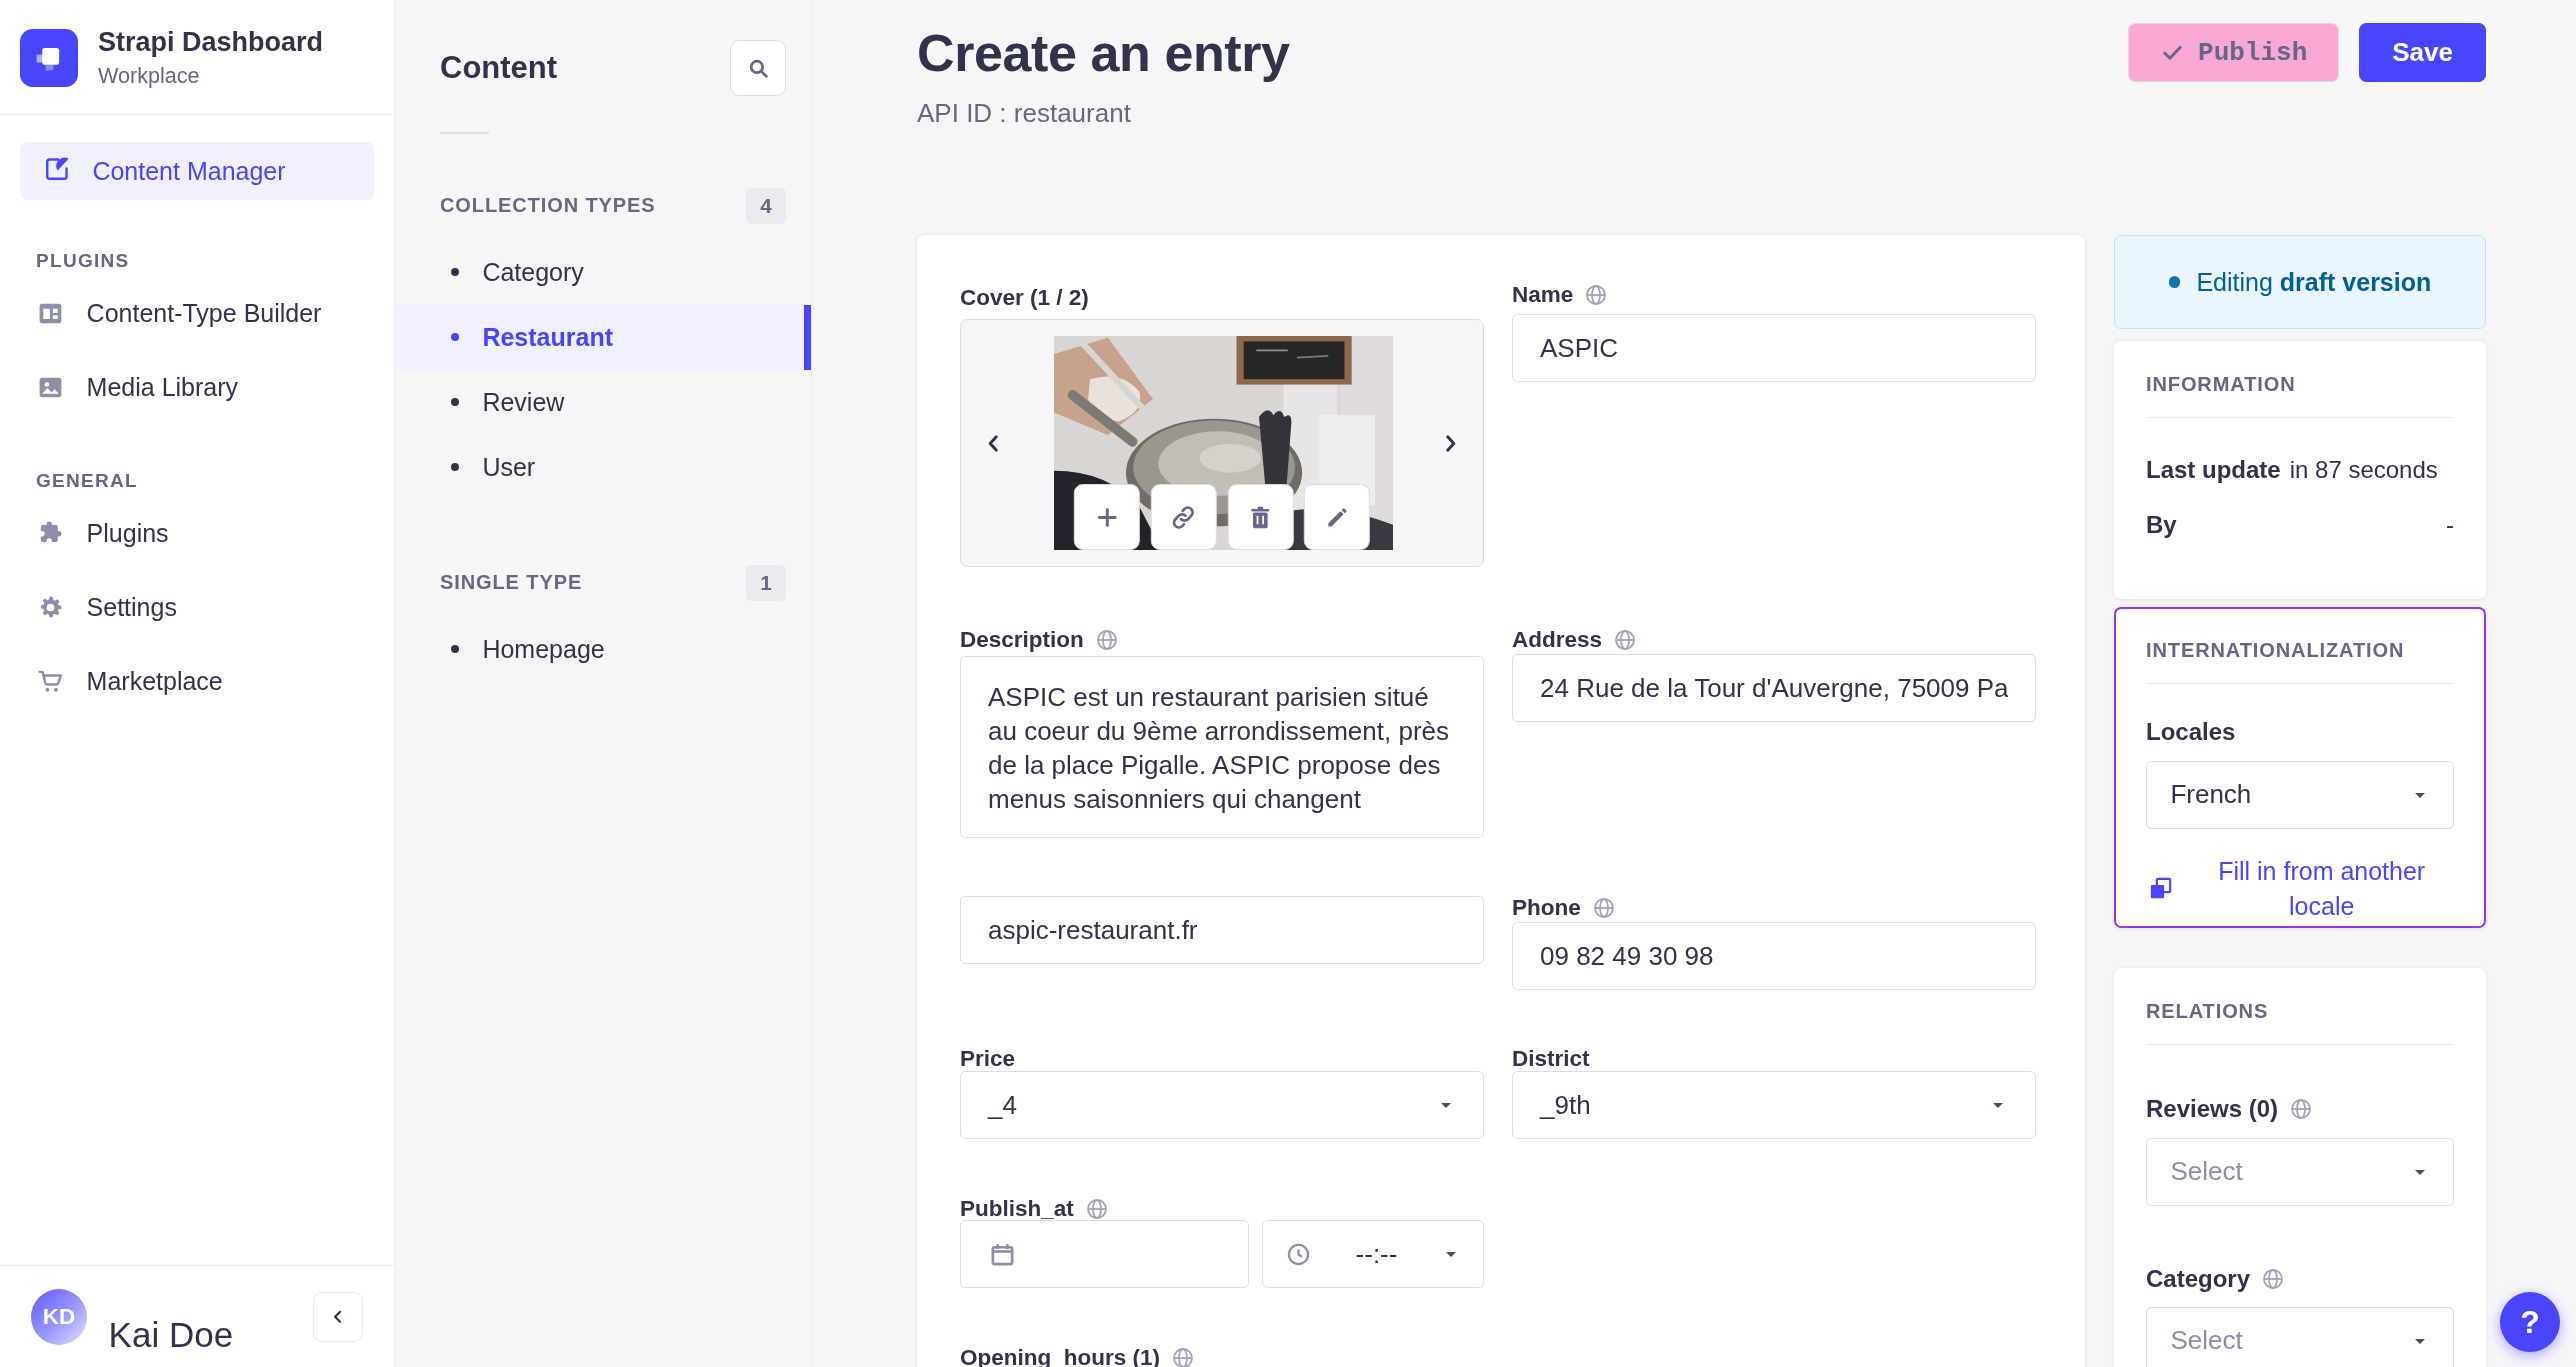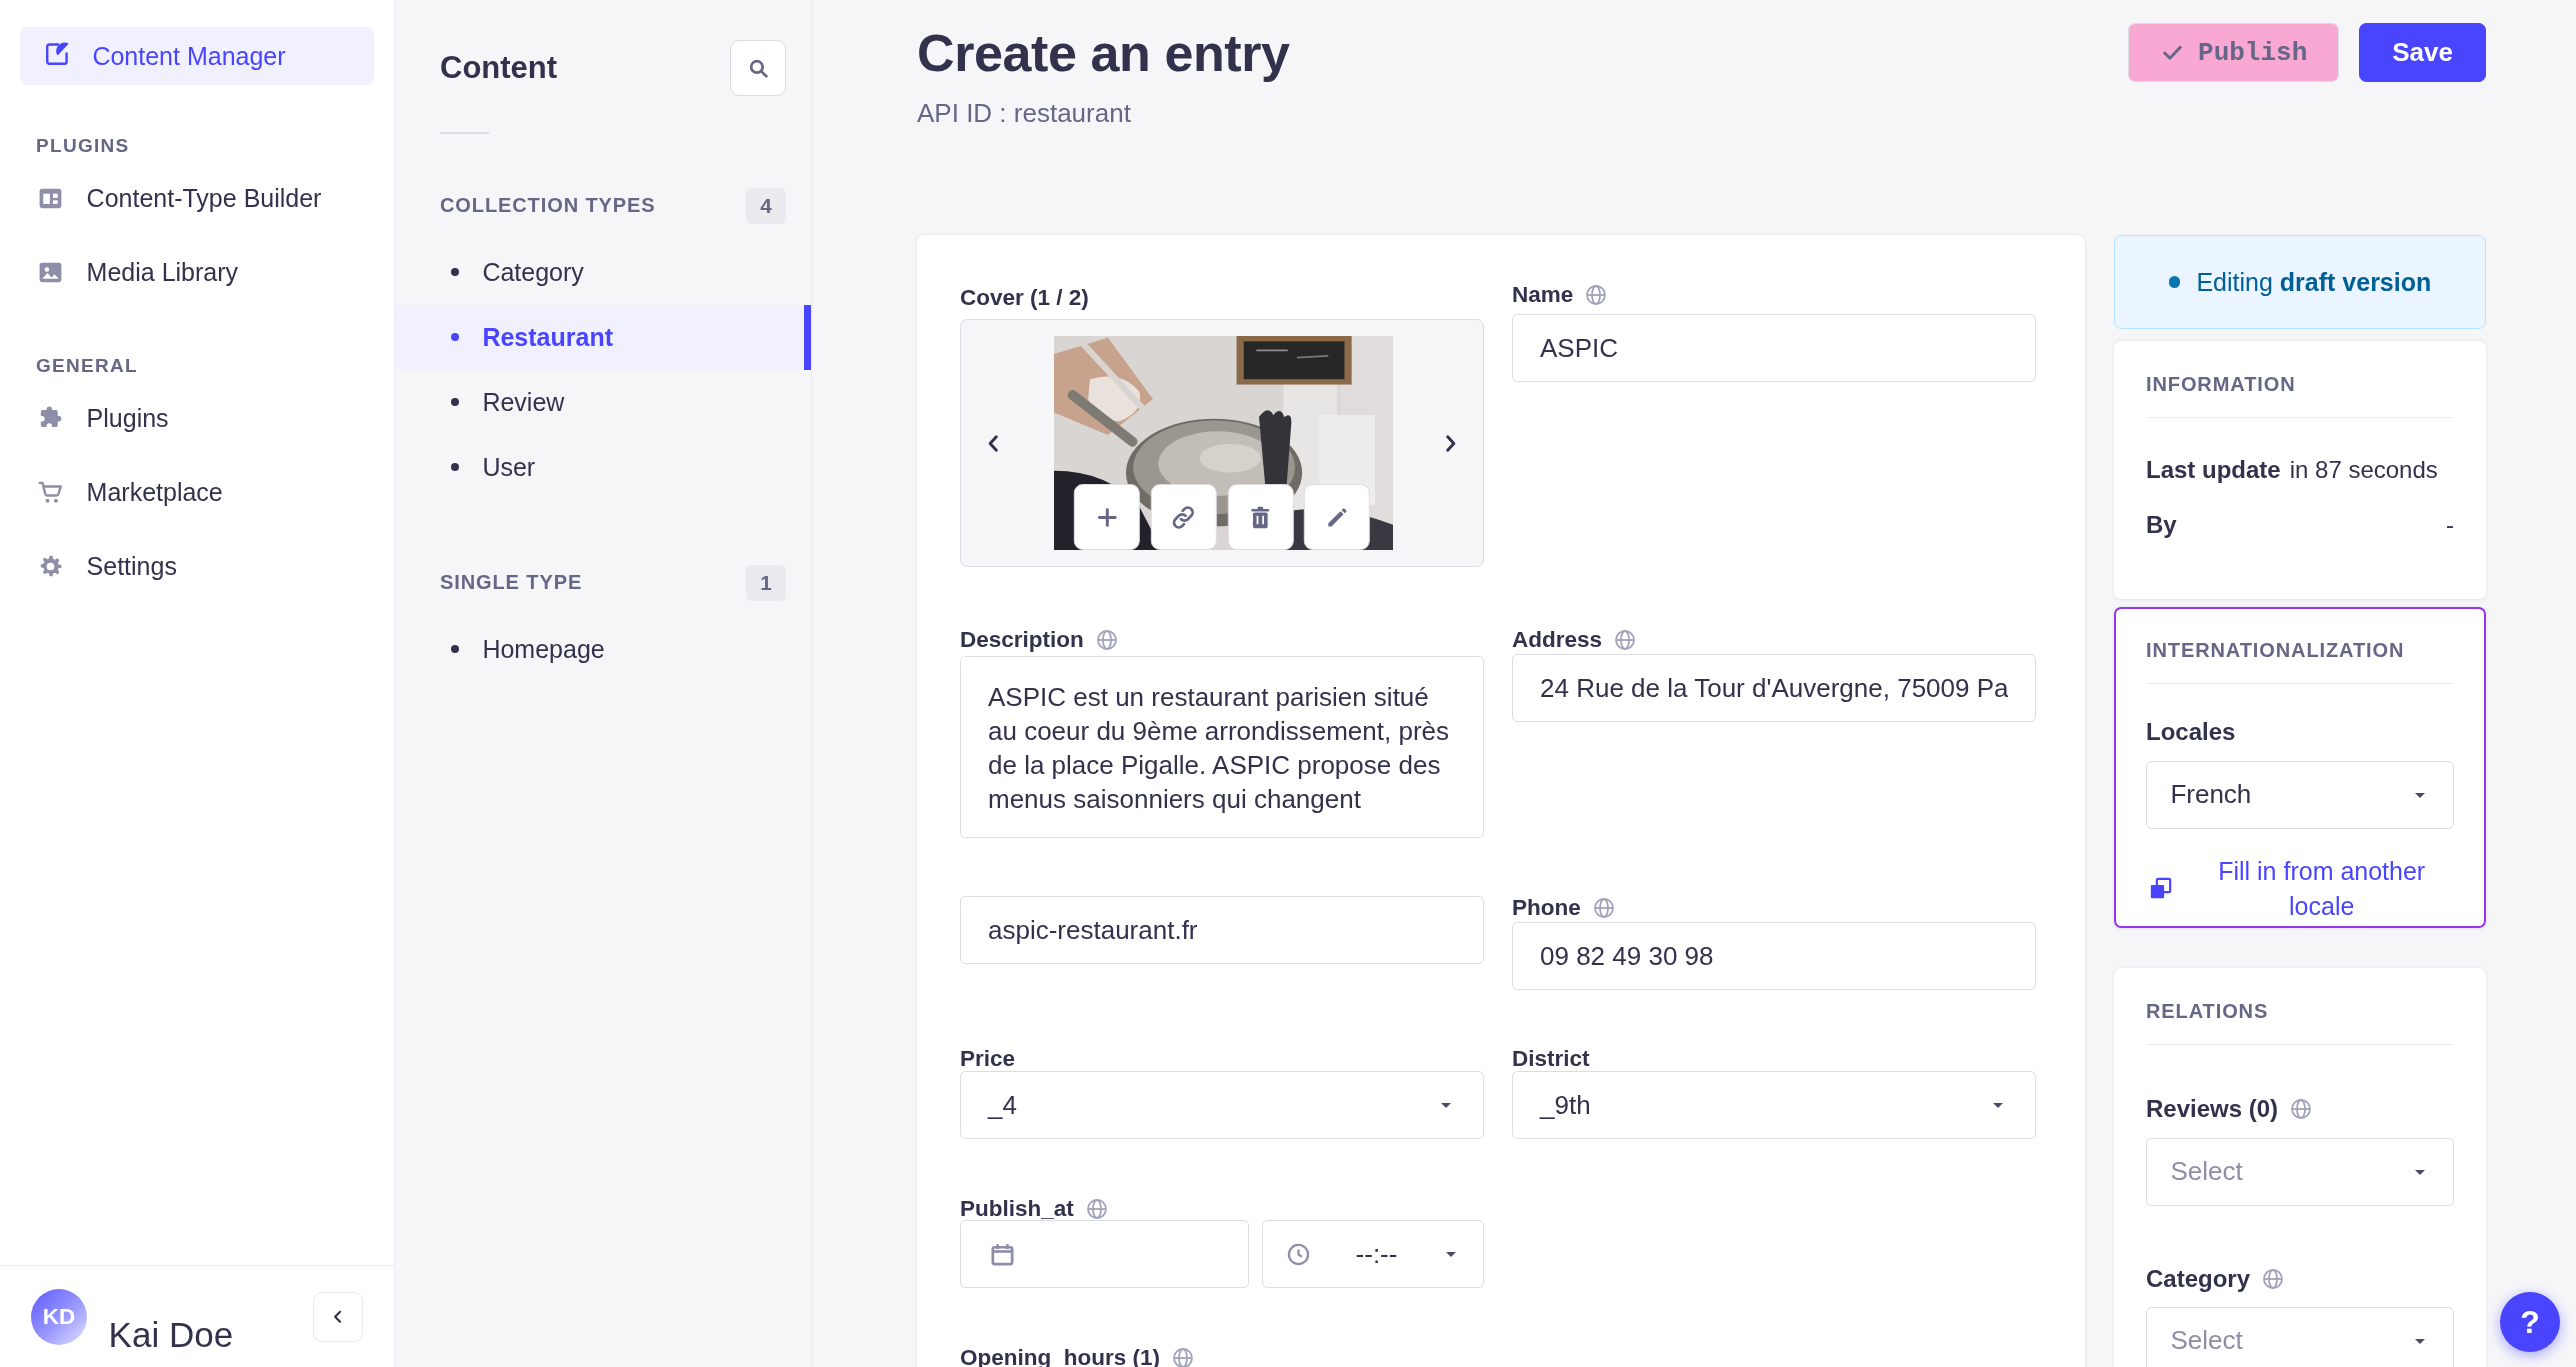--- a/index.html
+++ b/index.html
@@ -126,6 +126,19 @@
 <div id="app">
 
   <div class="nav">
+    <div class="brand">
+      <div class="brand-logo">
+        <svg width="36" height="36" viewBox="0 0 64 64">
+          <rect x="20" y="14" width="30" height="30" rx="4" fill="#fff"></rect>
+          <rect x="10" y="26" width="14" height="14" fill="#fff" opacity=".55"></rect>
+          <path d="M26 44 h14 v6 a4 4 0 0 1 -4 4 h-10 z" fill="#fff" opacity=".35"></path>
+        </svg>
+      </div>
+      <div>
+        <div class="brand-title">Strapi Dashboard</div>
+        <div class="brand-sub">Workplace</div>
+      </div>
+    </div>
 
     <div class="cm-pill">
       <span class="ic">

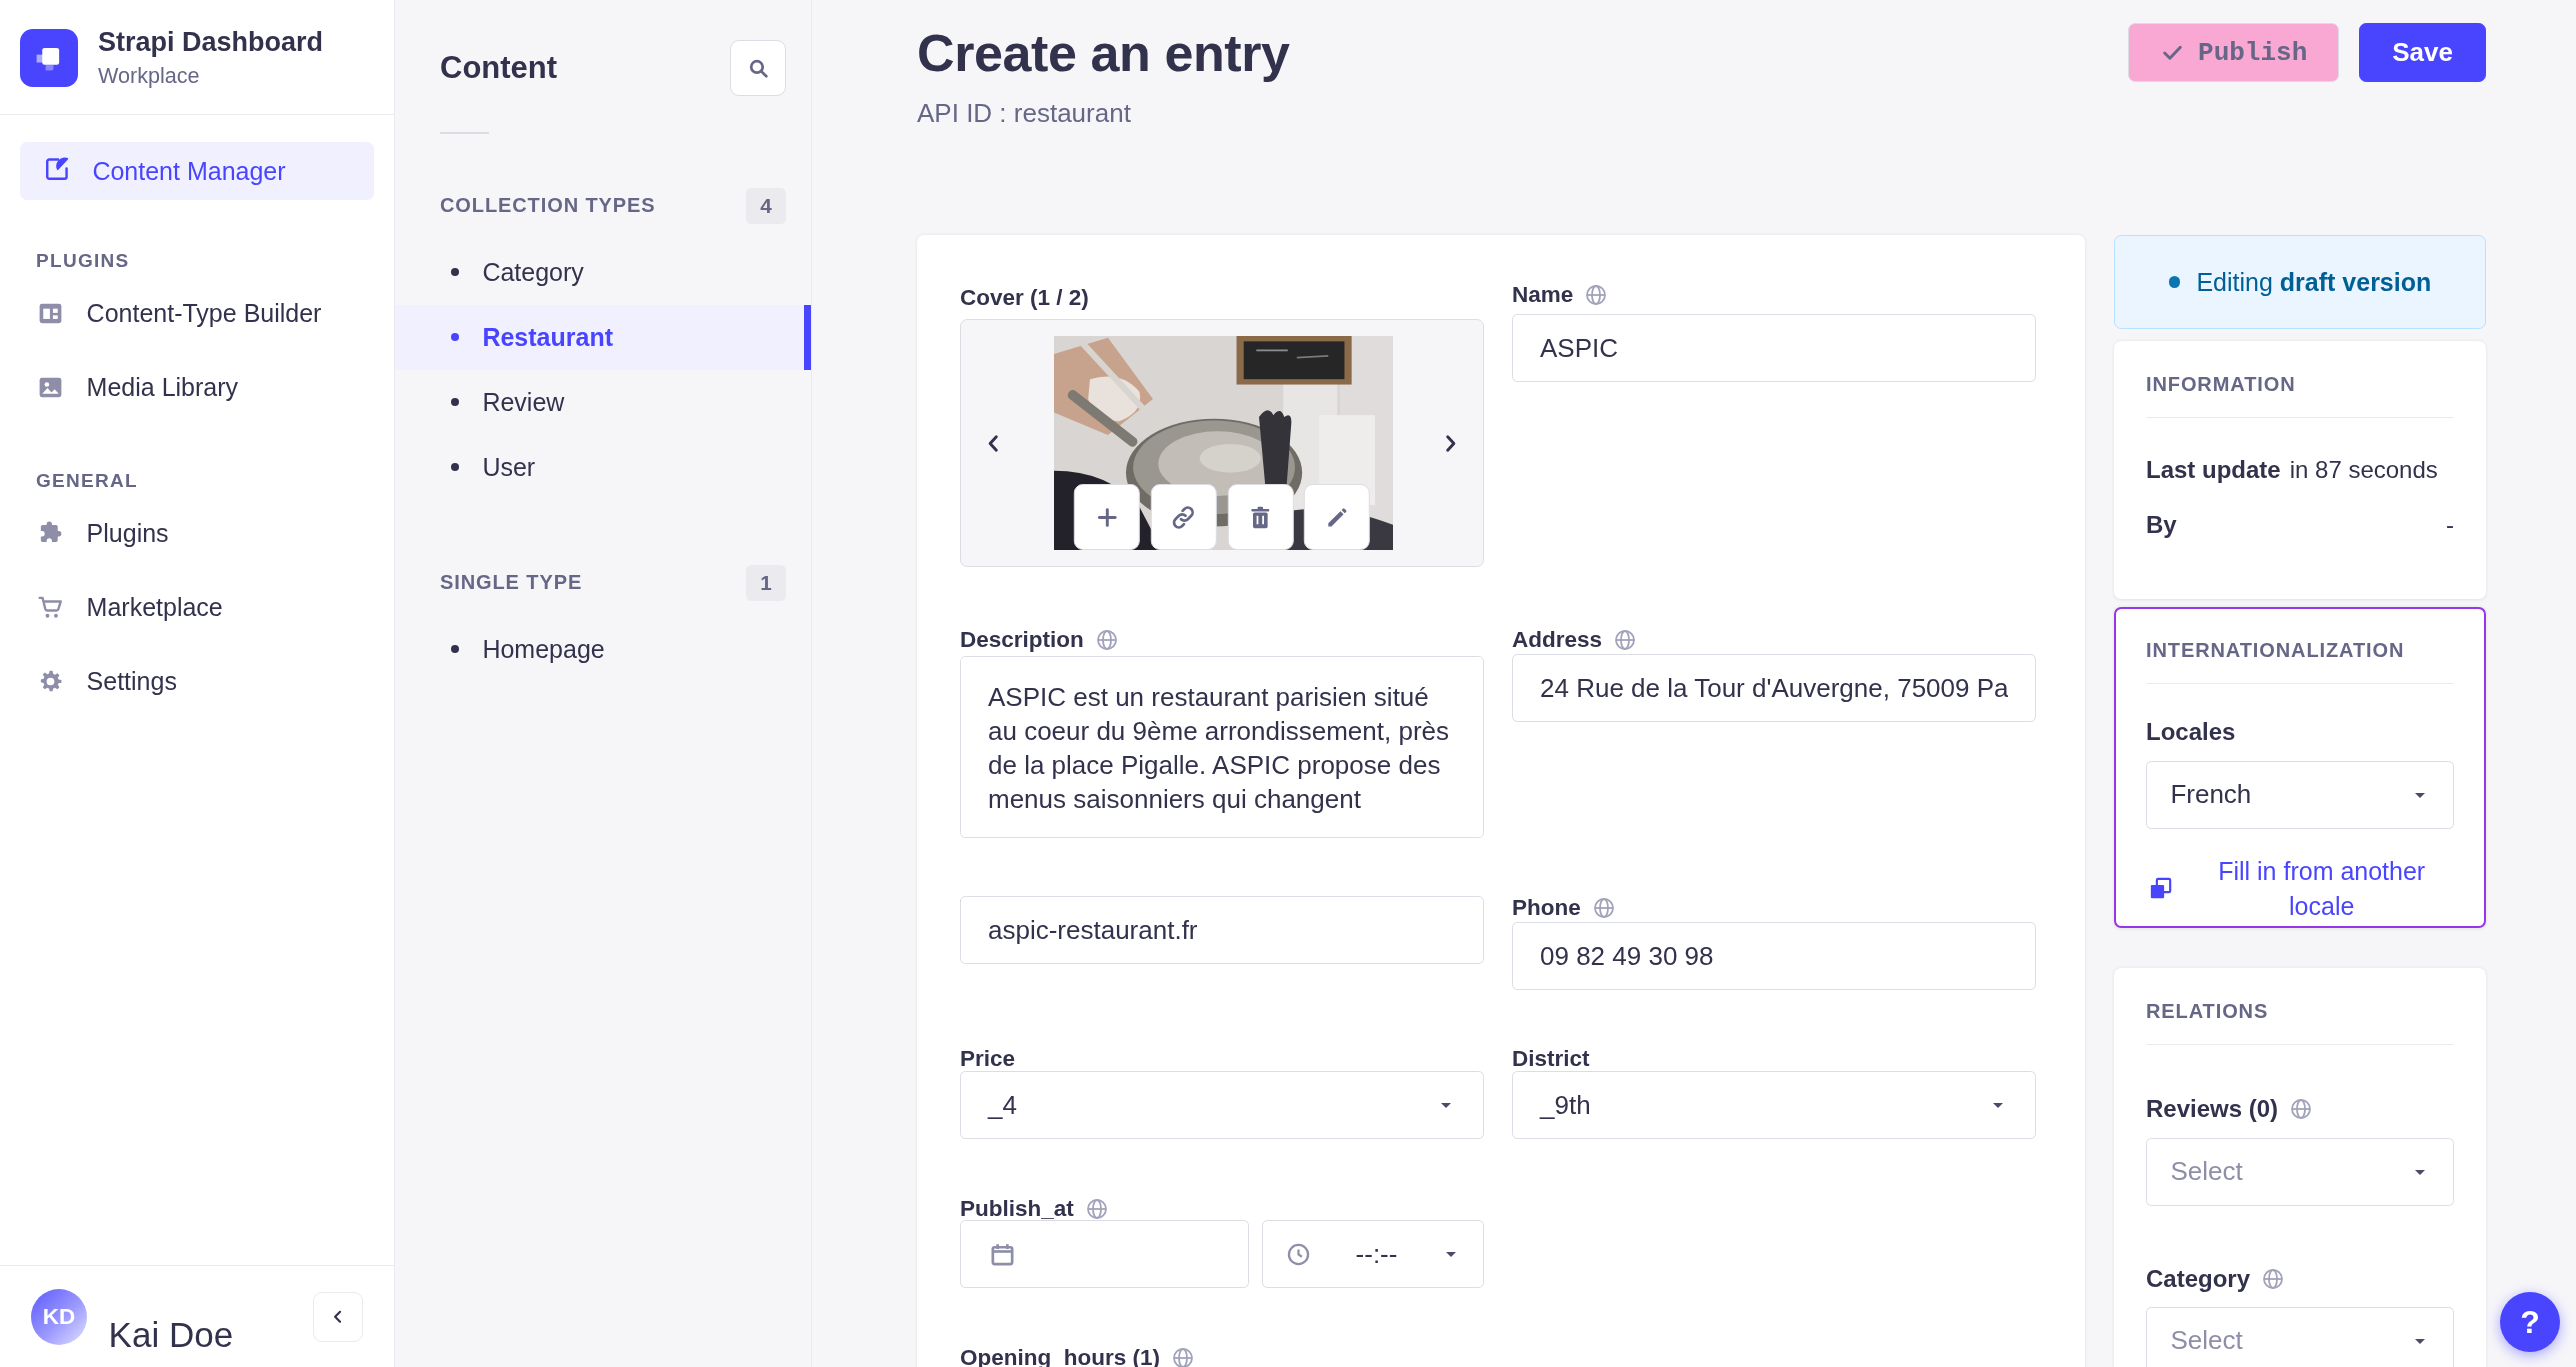--- a/index.html
+++ b/index.html
@@ -186,6 +186,15 @@
     </div>
     <div class="nav-item">
       <span class="ic">
+        <svg width="29" height="29" viewBox="0 0 24 24">
+            <path fill="currentColor" d="M21 13.2v-2.4l-2.3-.5a6.9 6.9 0 0 0-.6-1.5l1.3-2-1.7-1.7-2 1.3c-.5-.3-1-.5-1.5-.6L13.7 3h-2.4l-.5 2.3c-.5.1-1 .3-1.5.6l-2-1.3-1.7 1.7 1.3 2c-.3.5-.5 1-.6 1.5l-2.3.5v2.4l2.3.5c.1.5.3 1 .6 1.5l-1.3 2 1.7 1.7 2-1.3c.5.3 1 .5 1.5.6l.5 2.3h2.4l.5-2.3c.5-.1 1-.3 1.5-.6l2 1.3 1.7-1.7-1.3-2c.3-.5.5-1 .6-1.5z"></path>
+            <circle cx="12" cy="12" r="3.2" fill="#fff"></circle>
+          </svg>
+      </span>
+      <span>Settings</span>
+    </div>
+    <div class="nav-item">
+      <span class="ic">
         <svg width="29" height="29" viewBox="0 0 24 24" fill="none" stroke="currentColor" stroke-width="2" stroke-linecap="round" stroke-linejoin="round">
             <path d="M3 4h2.4l2.3 9.3a1.6 1.6 0 0 0 1.6 1.2h7.6a1.6 1.6 0 0 0 1.6-1.2L20.5 7H6.1"></path>
             <circle cx="9.5" cy="18.8" r="1.6" fill="currentColor" stroke="none"></circle>
@@ -193,15 +202,6 @@
           </svg>
       </span>
       <span>Marketplace</span>
-    </div>
-    <div class="nav-item">
-      <span class="ic">
-        <svg width="29" height="29" viewBox="0 0 24 24">
-            <path fill="currentColor" d="M21 13.2v-2.4l-2.3-.5a6.9 6.9 0 0 0-.6-1.5l1.3-2-1.7-1.7-2 1.3c-.5-.3-1-.5-1.5-.6L13.7 3h-2.4l-.5 2.3c-.5.1-1 .3-1.5.6l-2-1.3-1.7 1.7 1.3 2c-.3.5-.5 1-.6 1.5l-2.3.5v2.4l2.3.5c.1.5.3 1 .6 1.5l-1.3 2 1.7 1.7 2-1.3c.5.3 1 .5 1.5.6l.5 2.3h2.4l.5-2.3c.5-.1 1-.3 1.5-.6l2 1.3 1.7-1.7-1.3-2c.3-.5.5-1 .6-1.5z"></path>
-            <circle cx="12" cy="12" r="3.2" fill="#fff"></circle>
-          </svg>
-      </span>
-      <span>Settings</span>
     </div>
 
     <div class="nav-footer">

